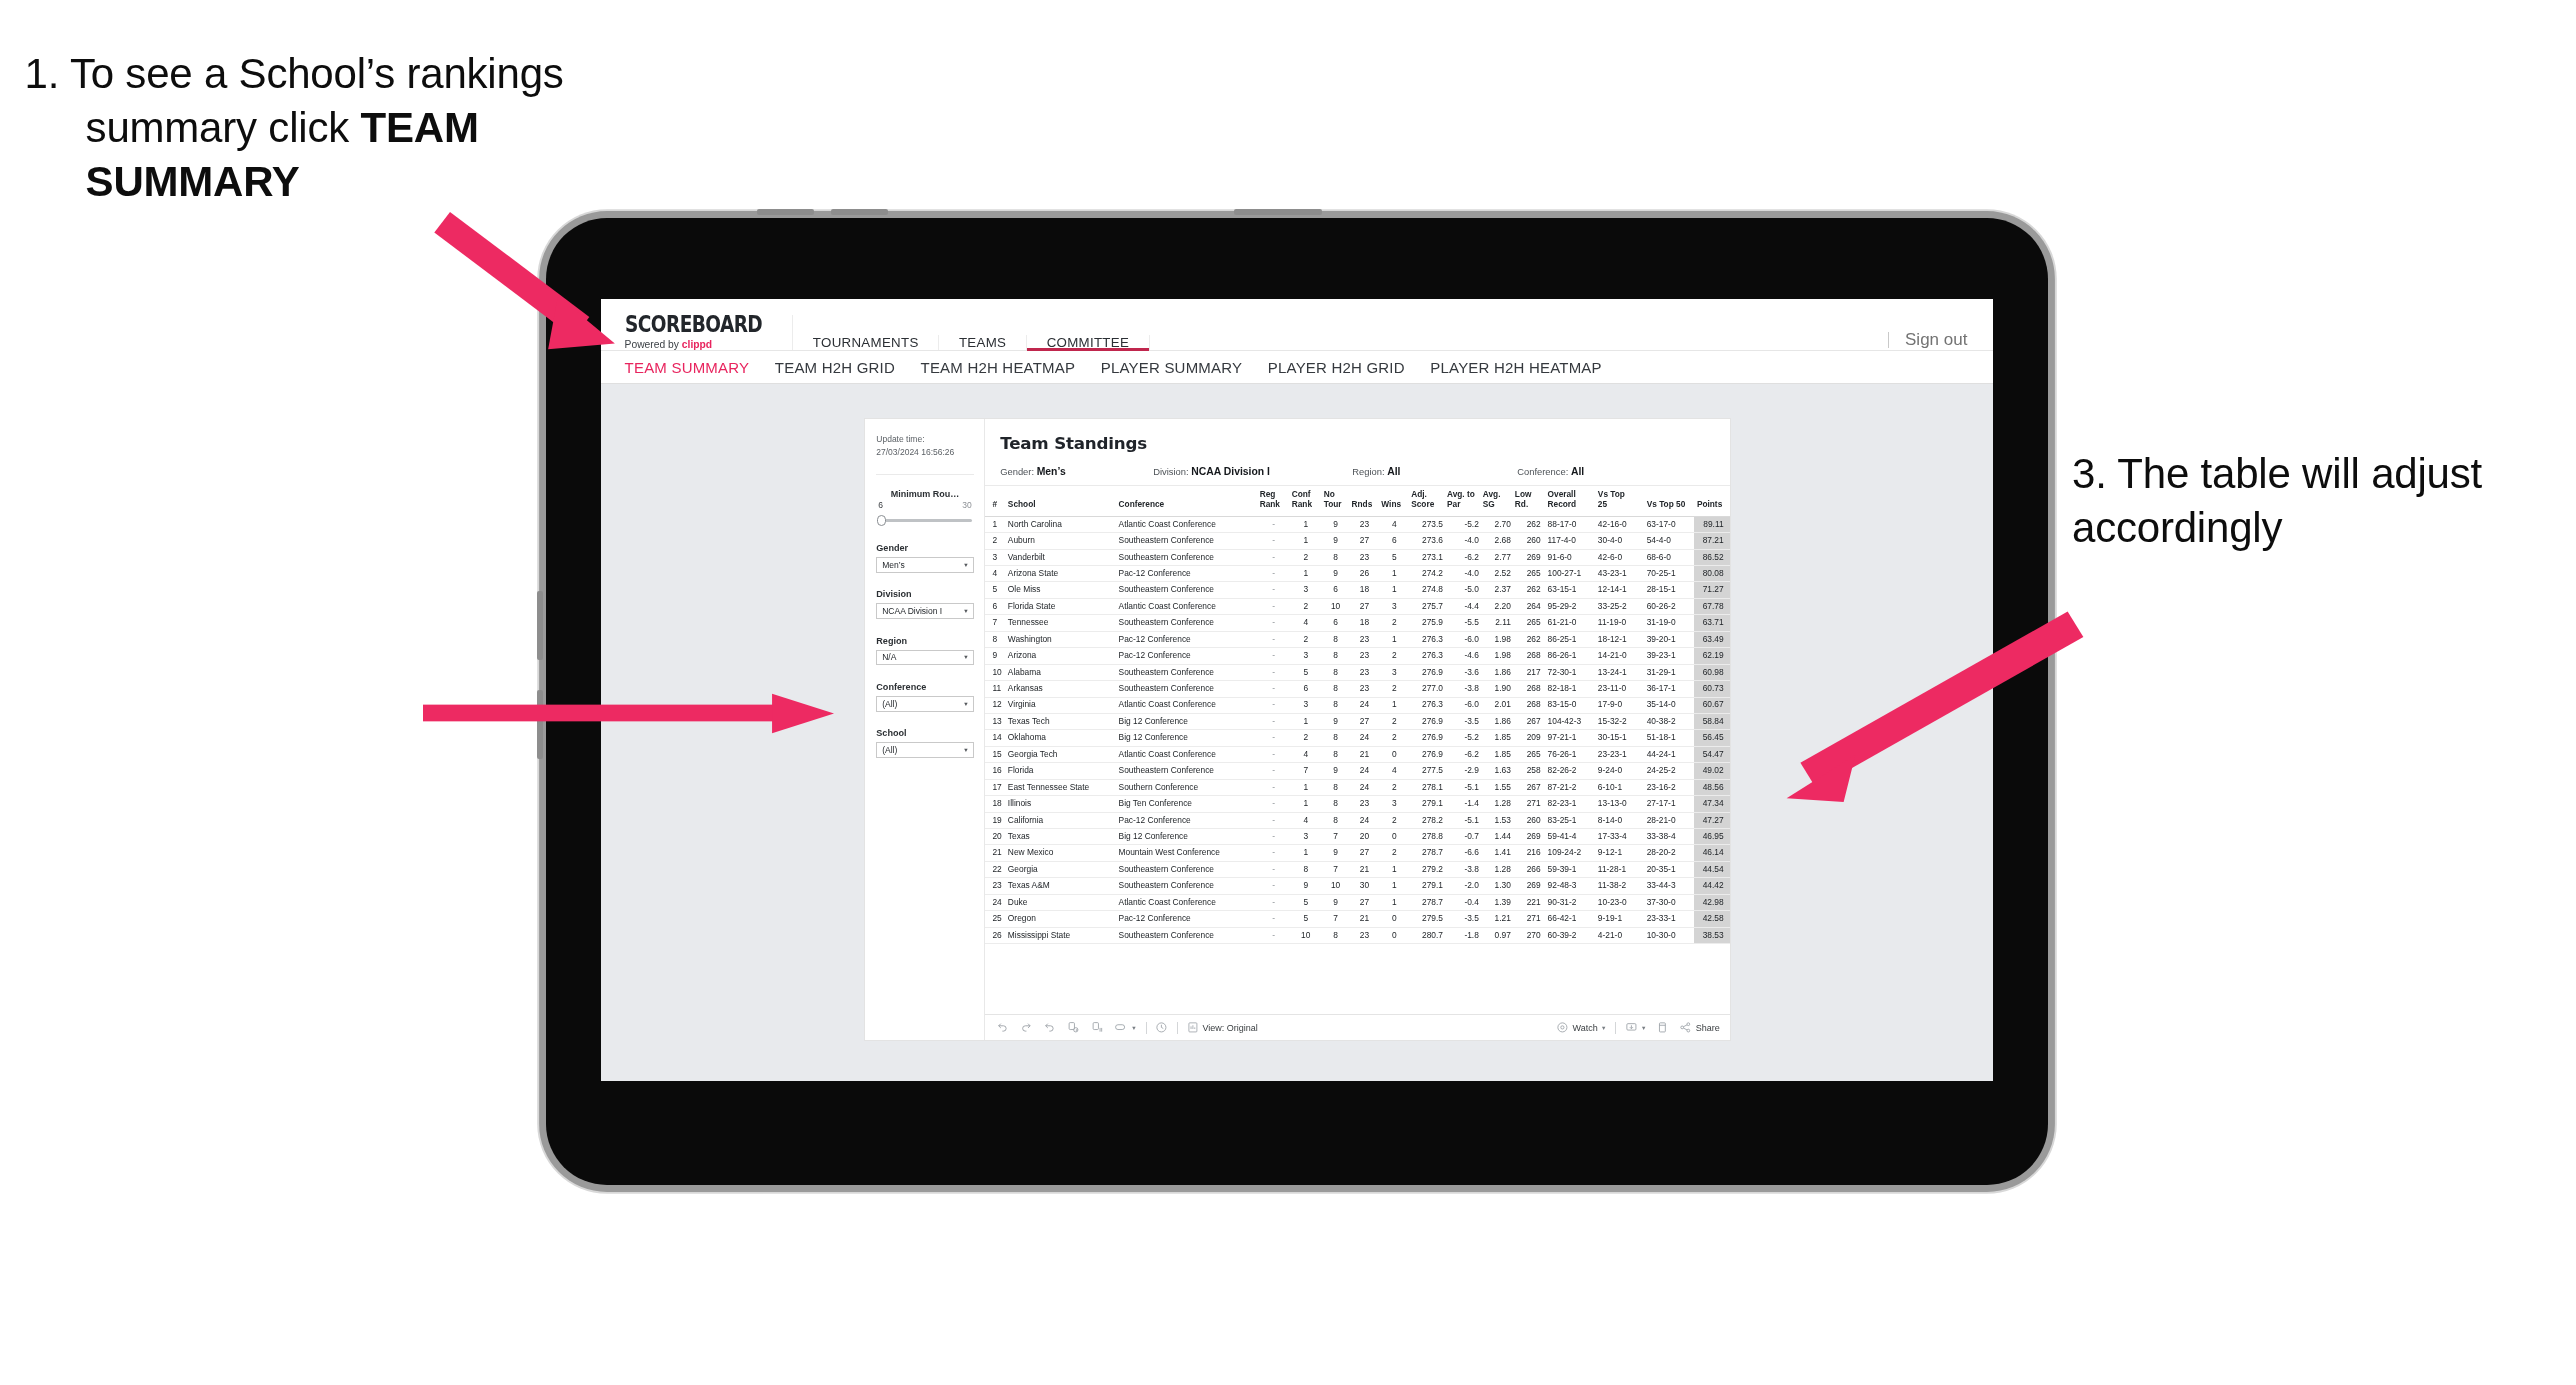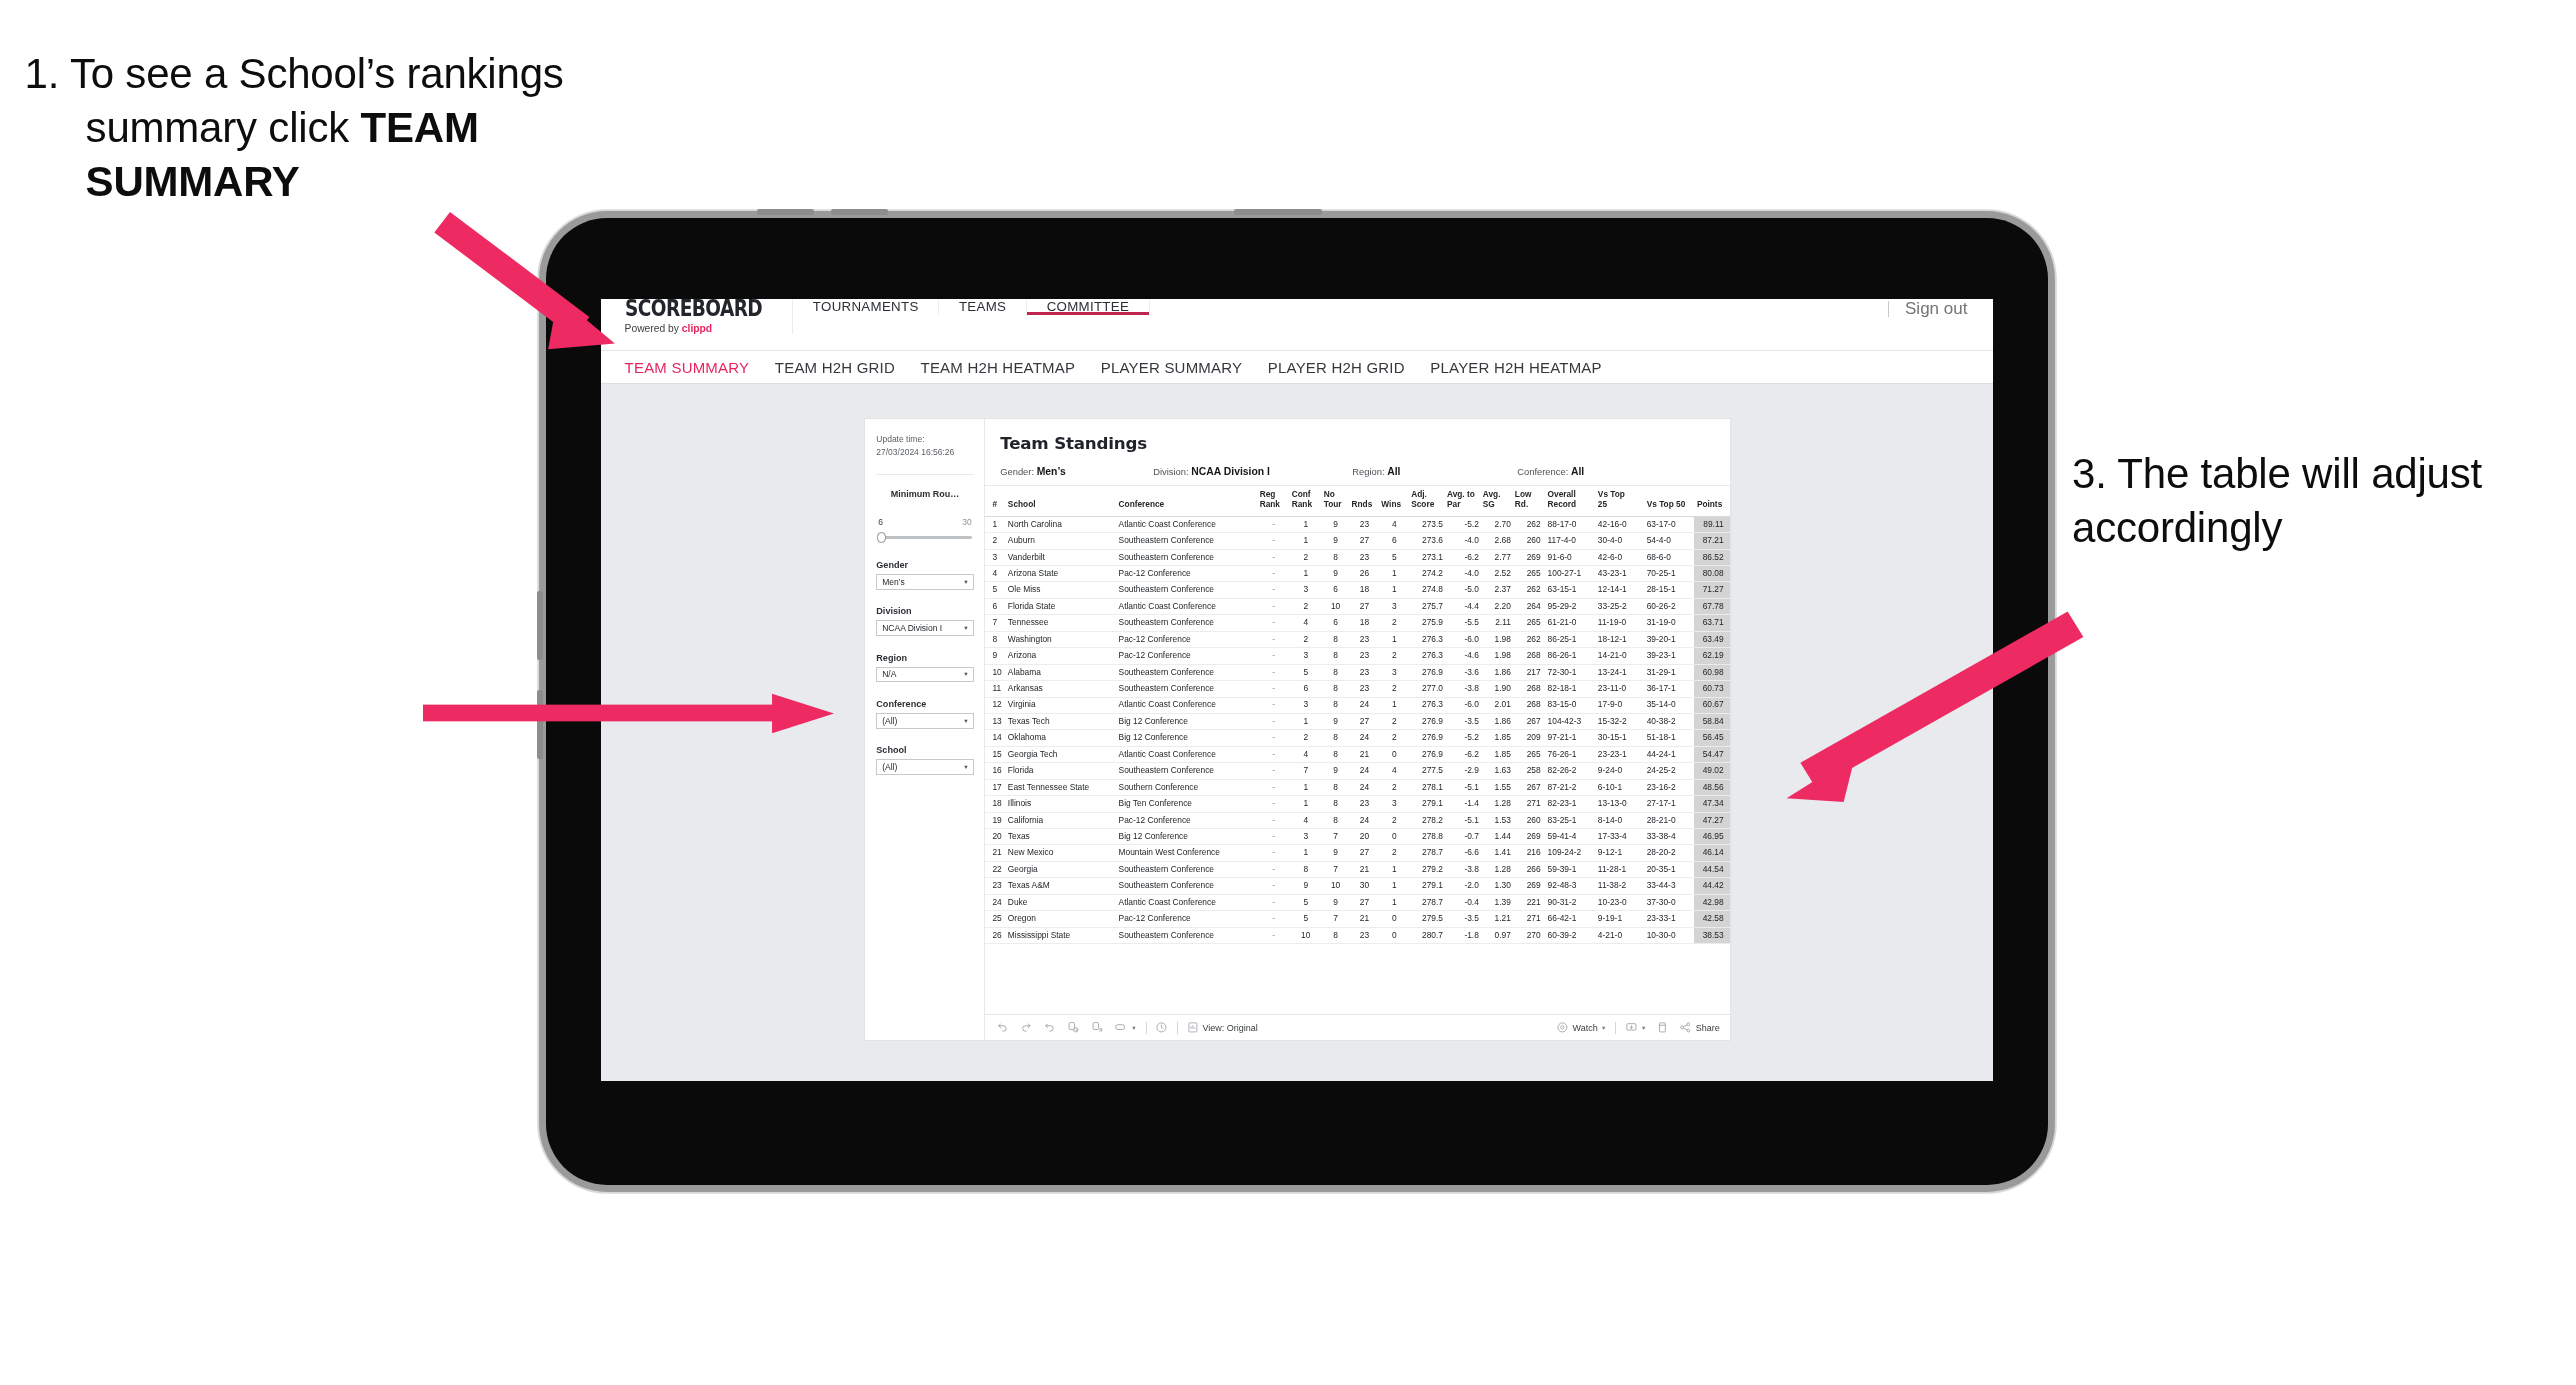--- a/index.html
+++ b/index.html
@@ -60,7 +60,7 @@
   
   .topnav {
     height: 52px; background: #fff;
-    display: flex; align-items: flex-start;
+    display: flex; align-items: flex-end;
     border-bottom: 1px solid #e6e6e6;
     position: relative;
   }

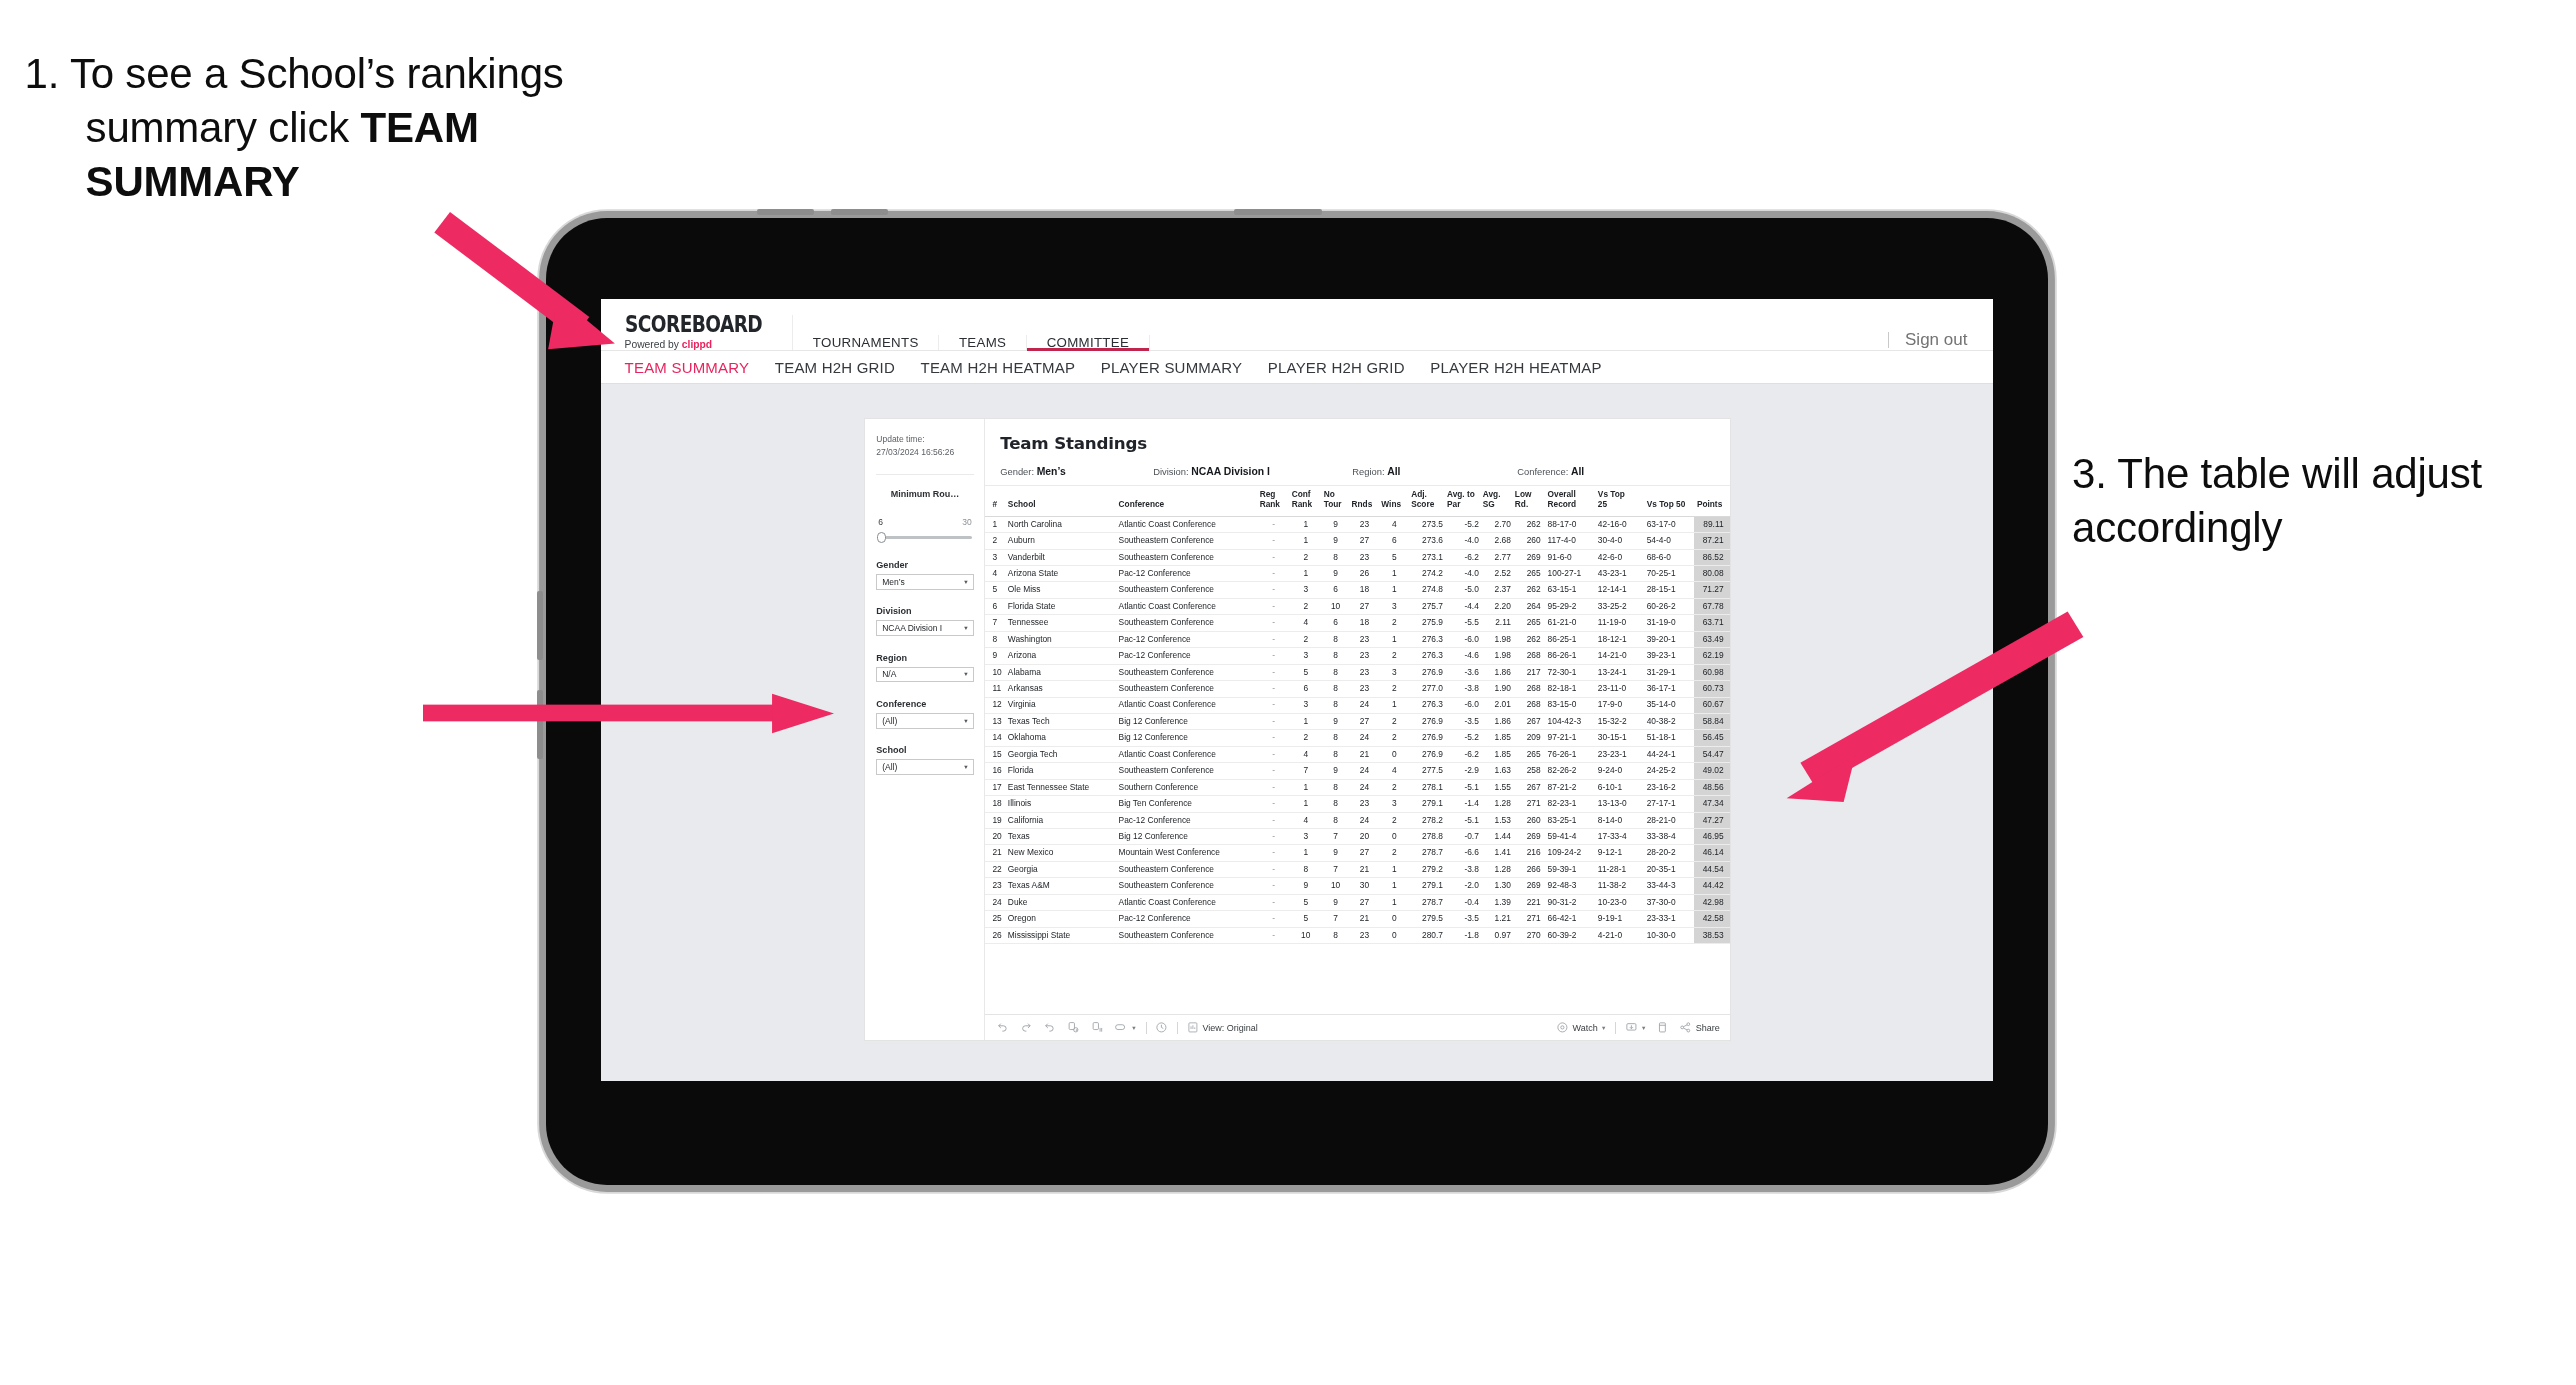--- a/index.html
+++ b/index.html
@@ -147,7 +147,7 @@
     white-space: nowrap; overflow: hidden;
   }
   .fselect .car { font-size: 5.9px; color: #55595d; margin-left: 2.9px; }
-  .slider-title { text-align: center; font-weight: 700; font-size: 9px; color: #2b2f33; margin-bottom: 18px; }
+  .slider-title { text-align: center; font-weight: 700; font-size: 9px; color: #2b2f33; margin-bottom: 1px; }
   .slider-ends { display: flex; justify-content: space-between; font-size: 8.5px; color: #35393d; padding: 0 2px; }
   .slider-ends .mx { color: #8c9095; }
   .sliderrow { margin-top: 4.9px; display: flex; align-items: center; height: 11.8px; position: relative; }

